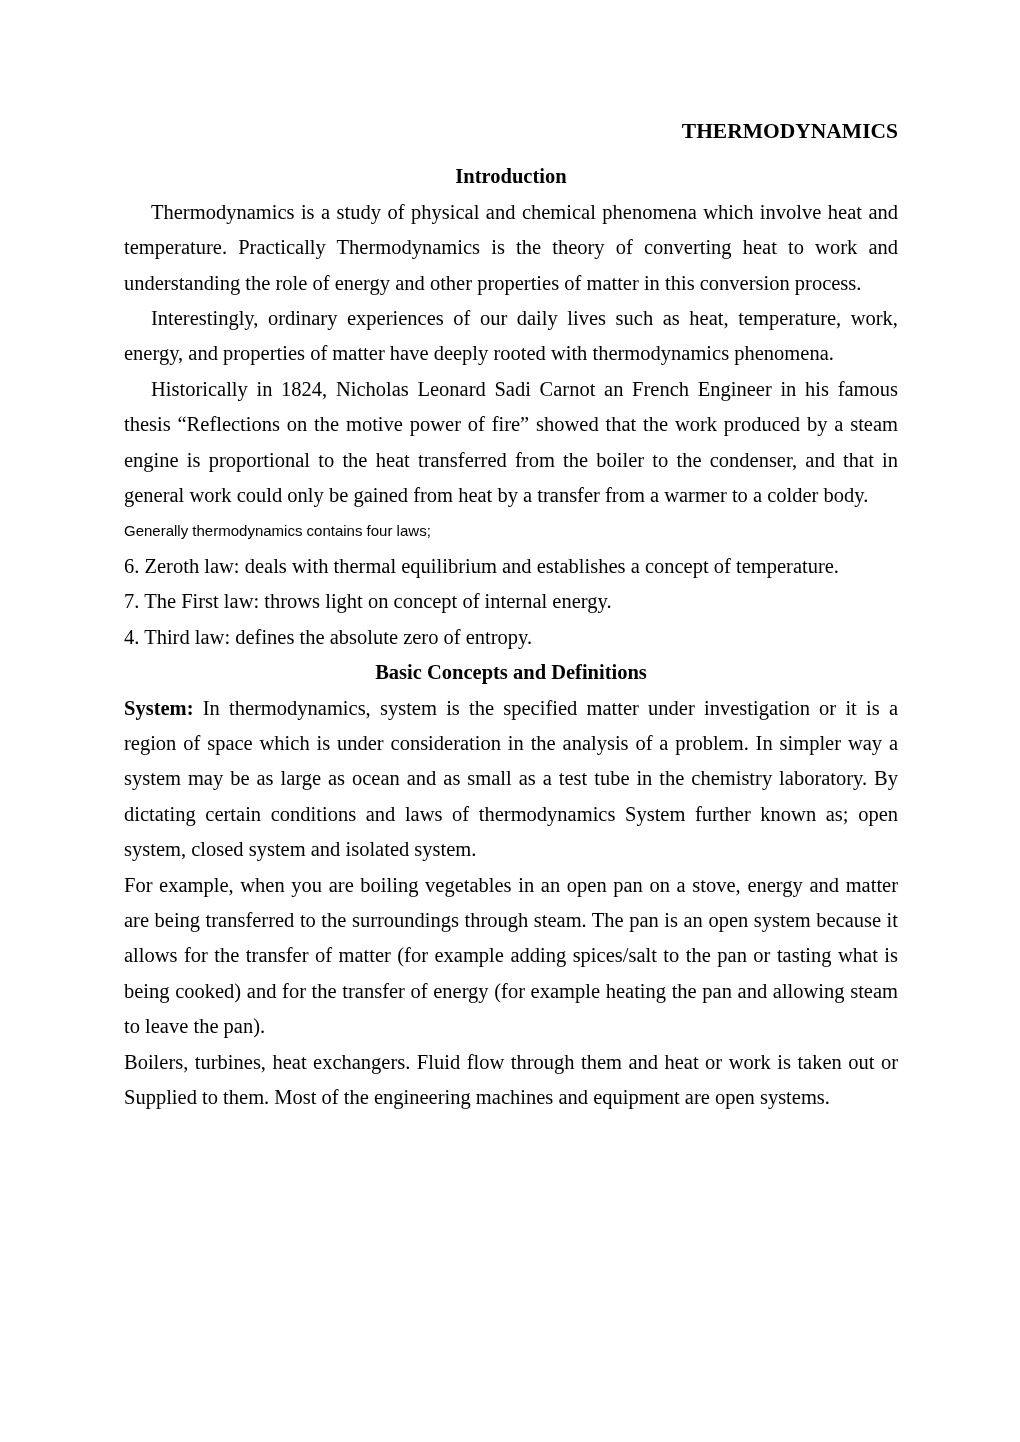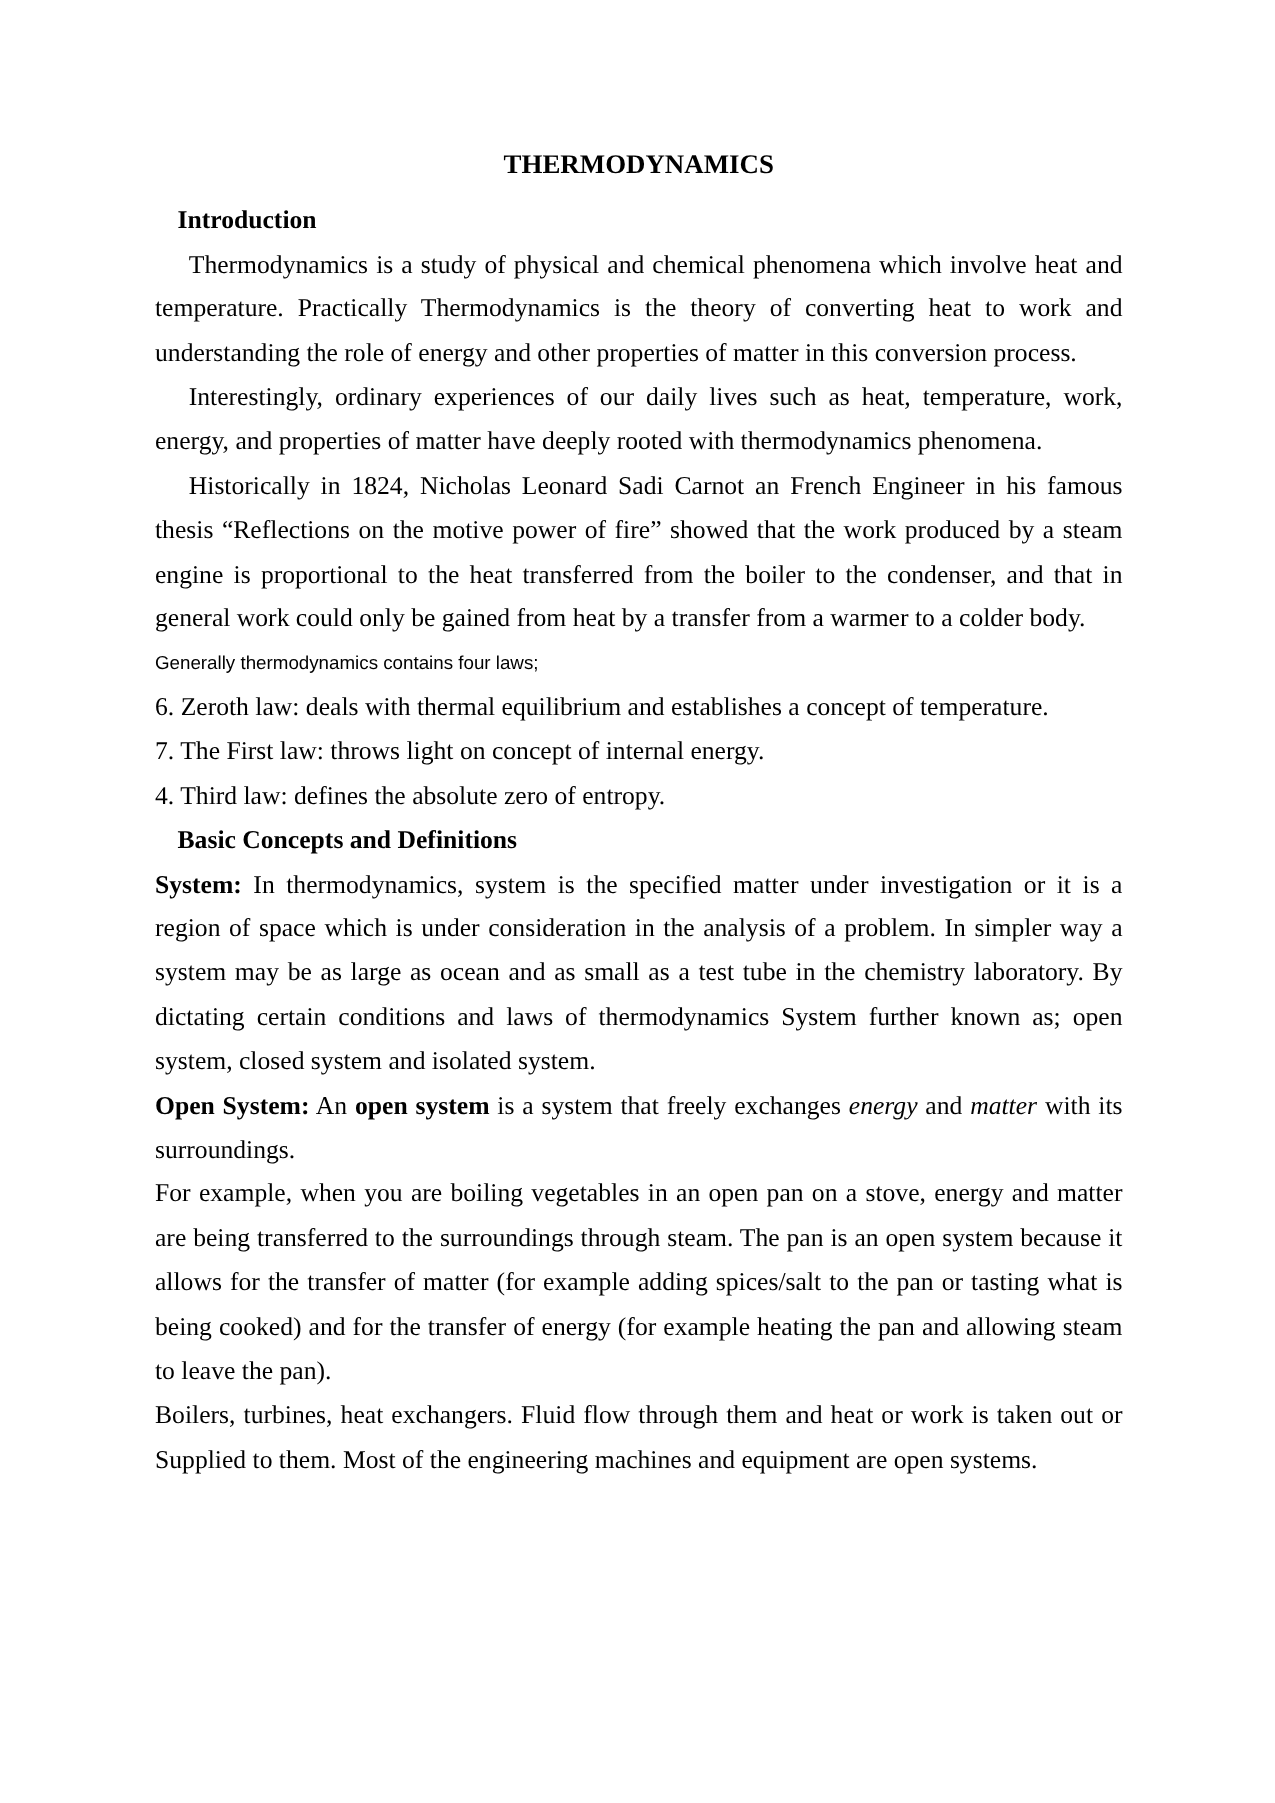--- a/index.html
+++ b/index.html
@@ -26,7 +26,7 @@
   .doc-title {
     margin: 0 0 10px 0;
     padding: 0;
-    text-align: center;
+    text-align: right;
     font-weight: bold;
     font-size: 21.5px;
     line-height: 35.4px;

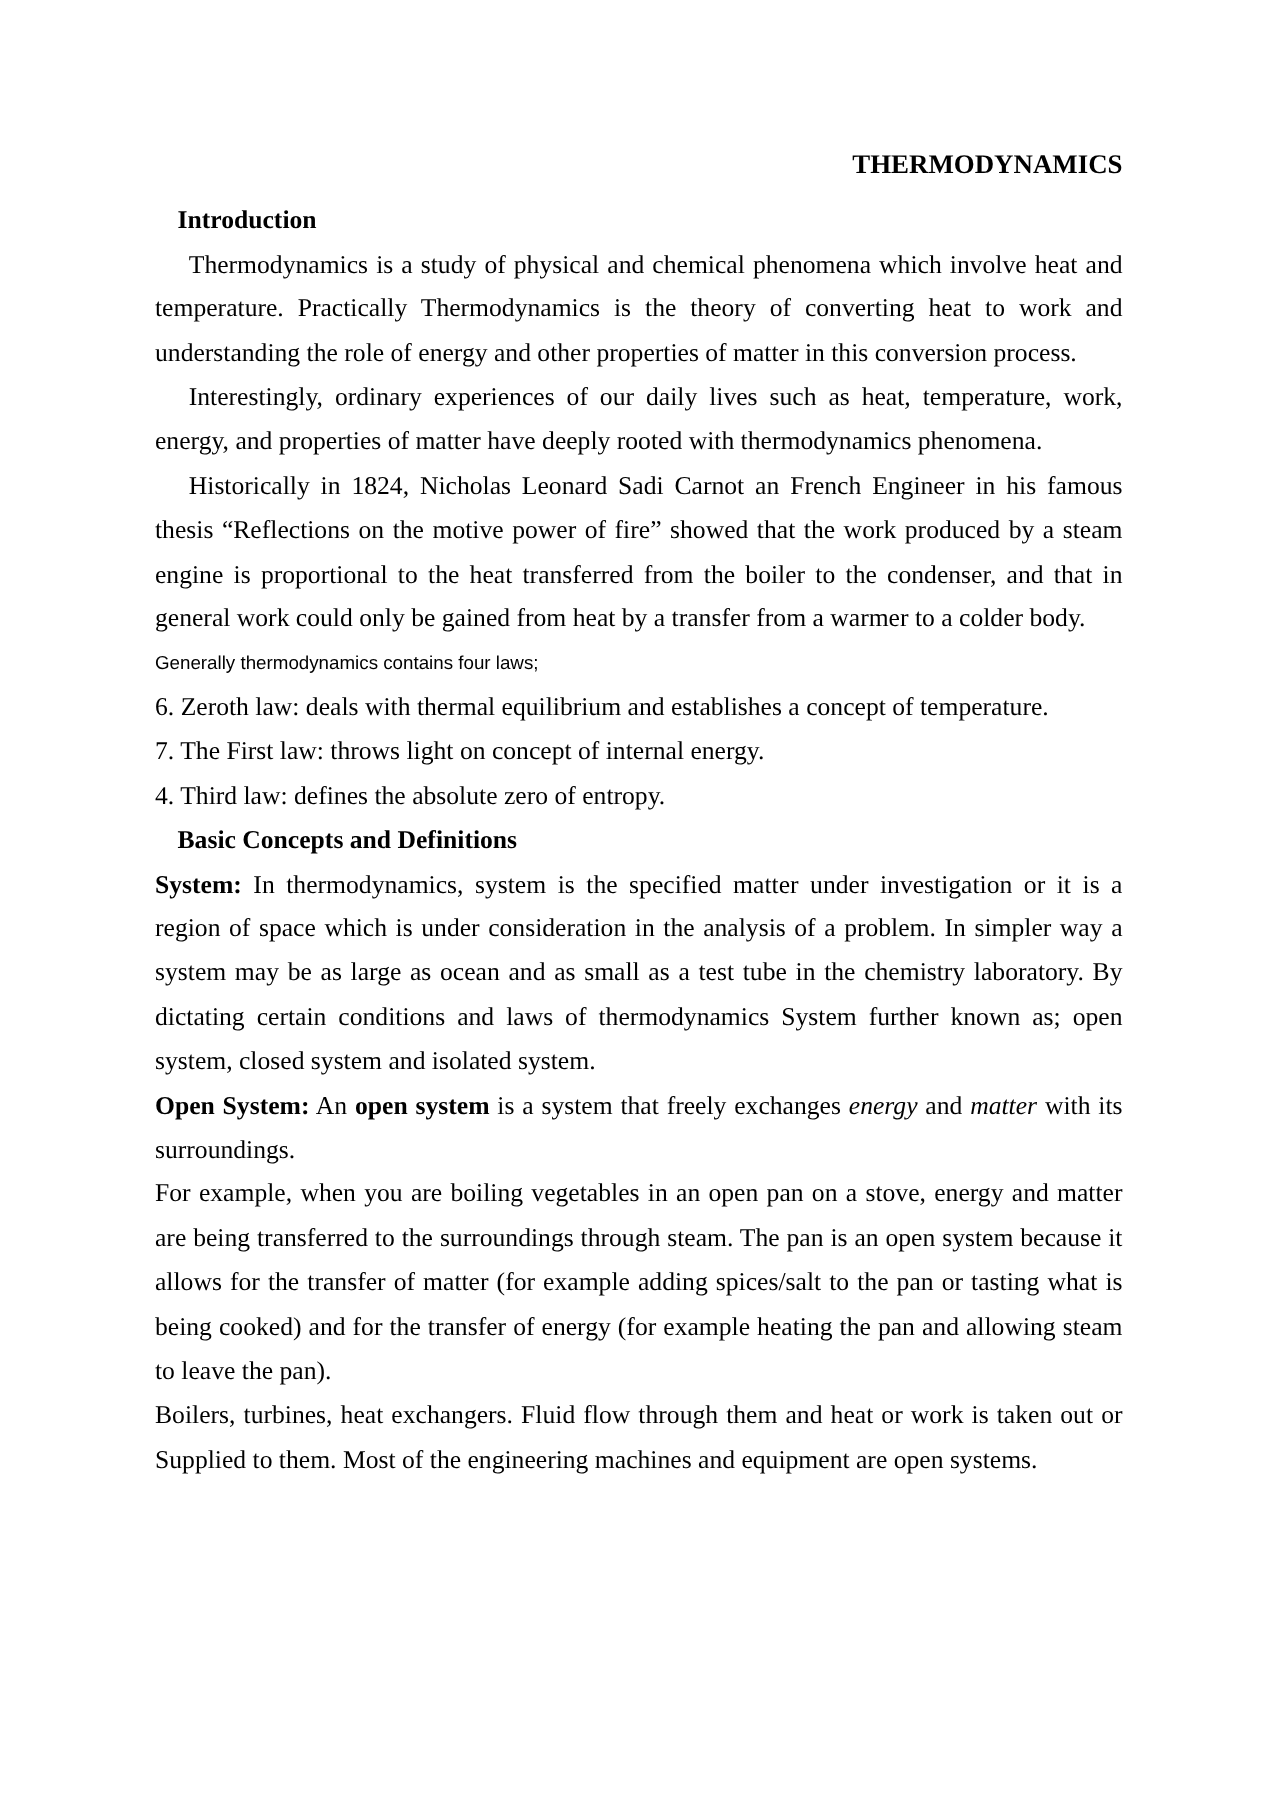--- a/index.html
+++ b/index.html
@@ -46,8 +46,7 @@
     text-align: left;
   }
   p.para.heading {
-    text-align: left;
-    margin-left: 18px;
+    text-align: center;
   }
   .b { font-weight: bold; }
   .i { font-style: italic; }

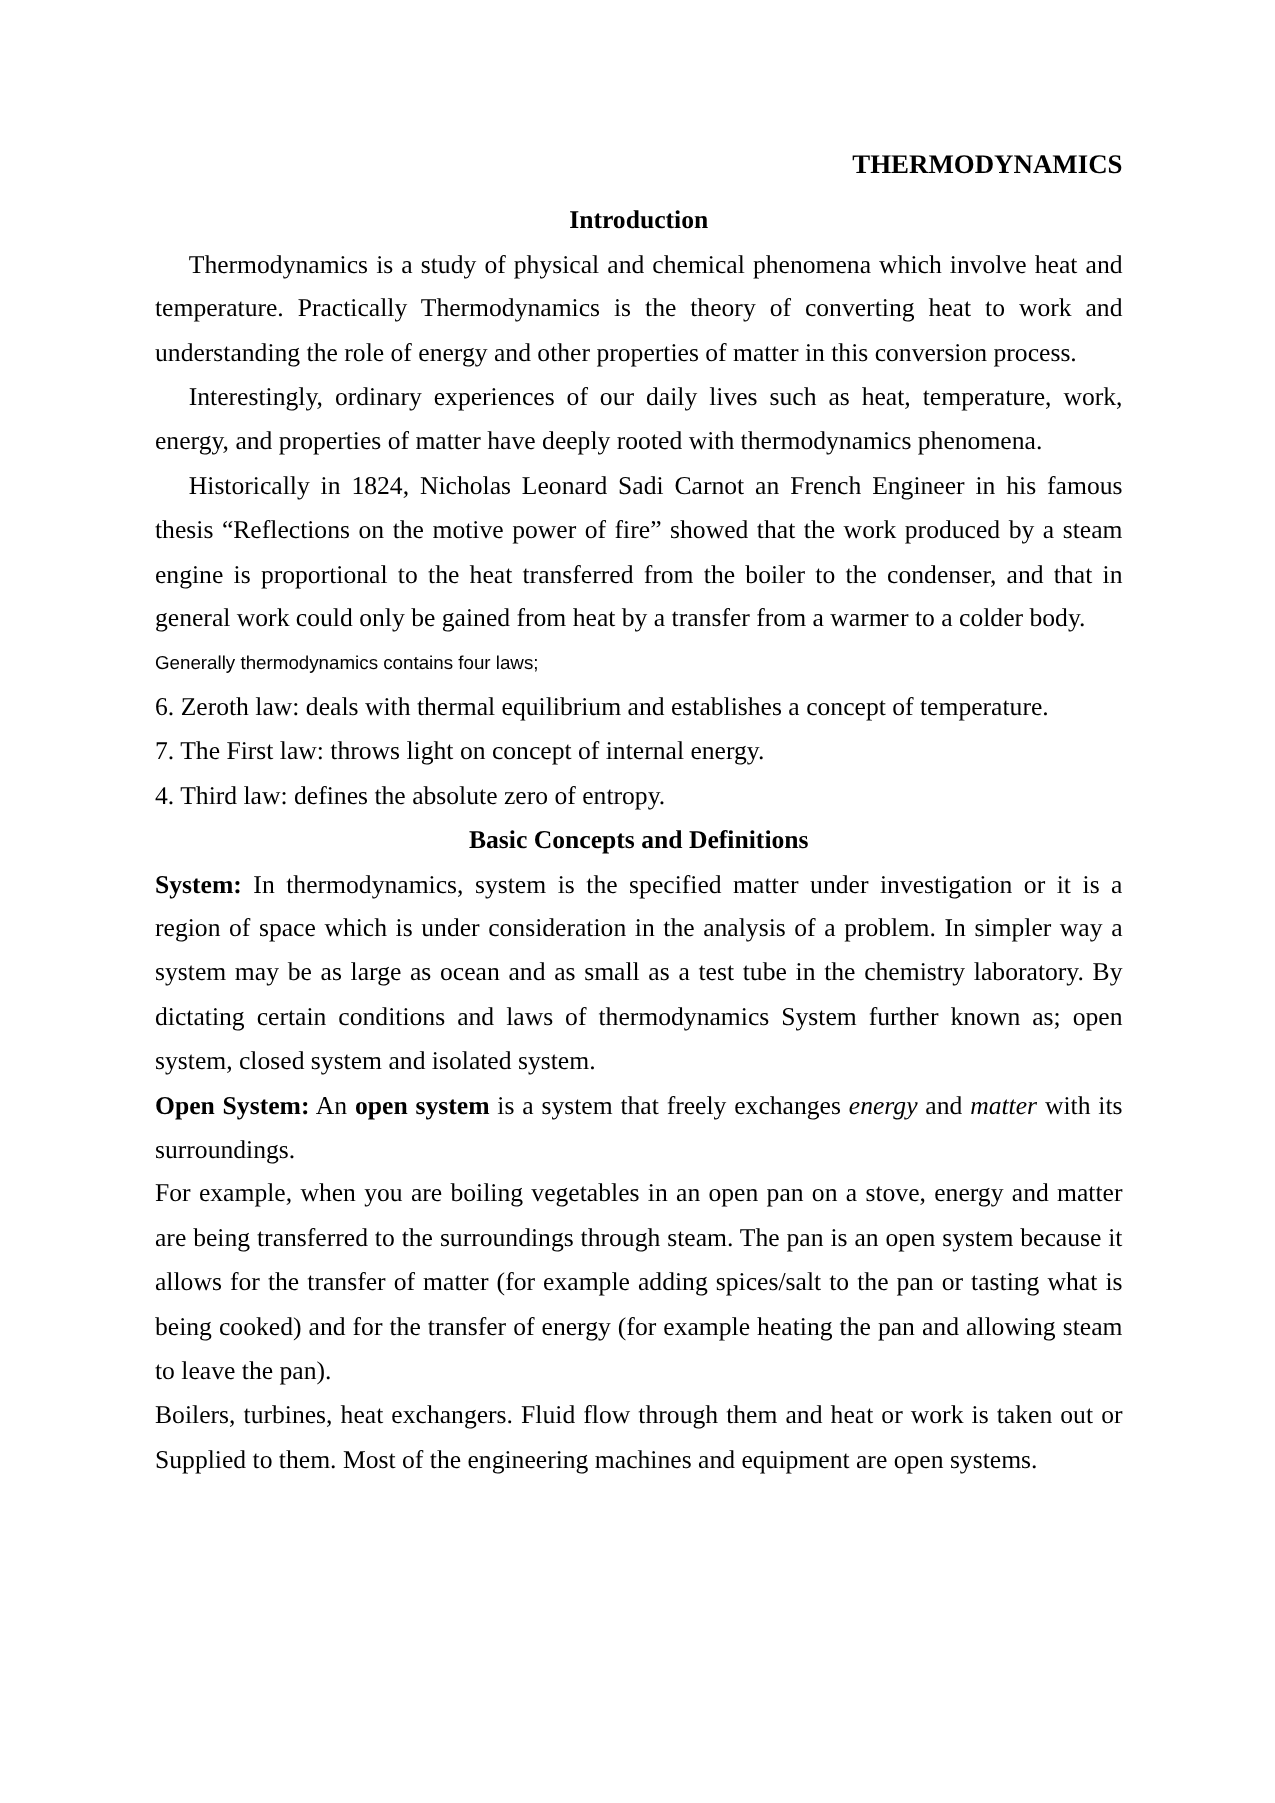--- a/index.html
+++ b/index.html
@@ -67,7 +67,6 @@
       <p class="para body"><span>4. Third law: defines the absolute zero of entropy.</span></p>
       <p class="para heading"><span class="b">Basic Concepts and Definitions</span></p>
       <p class="para body"><span class="b">System:</span><span> In thermodynamics, system is the specified matter under investigation or it is a region of space which is under consideration in the analysis of a problem. In simpler way a system may be as large as ocean and as small as a test tube in the chemistry laboratory. By dictating certain conditions and laws of thermodynamics System further known as; open system, closed system and isolated system.</span></p>
-      <p class="para body"><span class="b">Open System:</span><span> An </span><span class="b">open system</span><span> is a system that freely exchanges </span><span class="i">energy</span><span> and </span><span class="i">matter</span><span> with its surroundings.</span></p>
       <p class="para body"><span>For example, when you are boiling vegetables in an open pan on a stove, energy and matter are being transferred to the surroundings through steam. The pan is an open system because it allows for the transfer of matter (for example adding spices/salt to the pan or tasting what is being cooked) and for the transfer of energy (for example heating the pan and allowing steam to leave the pan).</span></p>
       <p class="para body"><span>Boilers, turbines, heat exchangers. Fluid flow through them and heat or work is taken out or Supplied to them. Most of the engineering machines and equipment are open systems.</span></p>
     </div>

